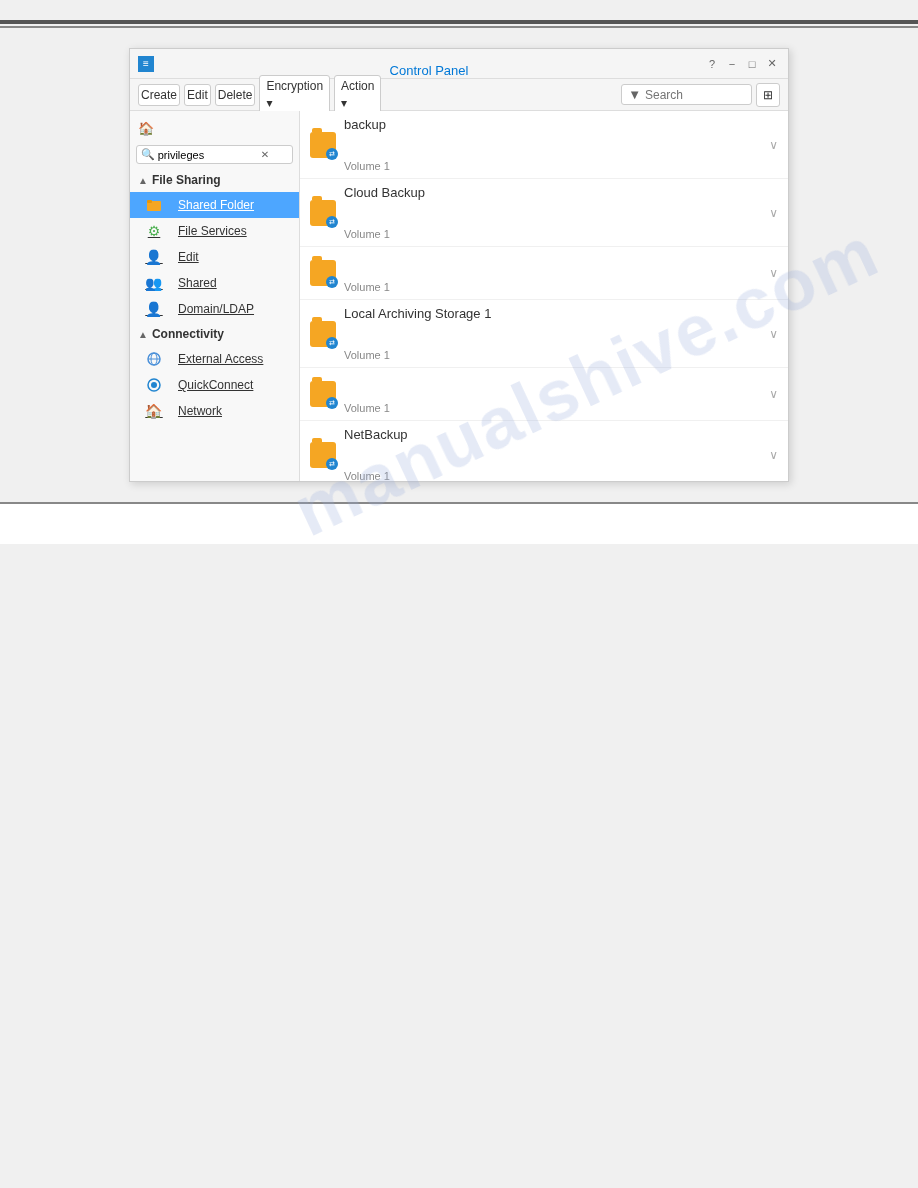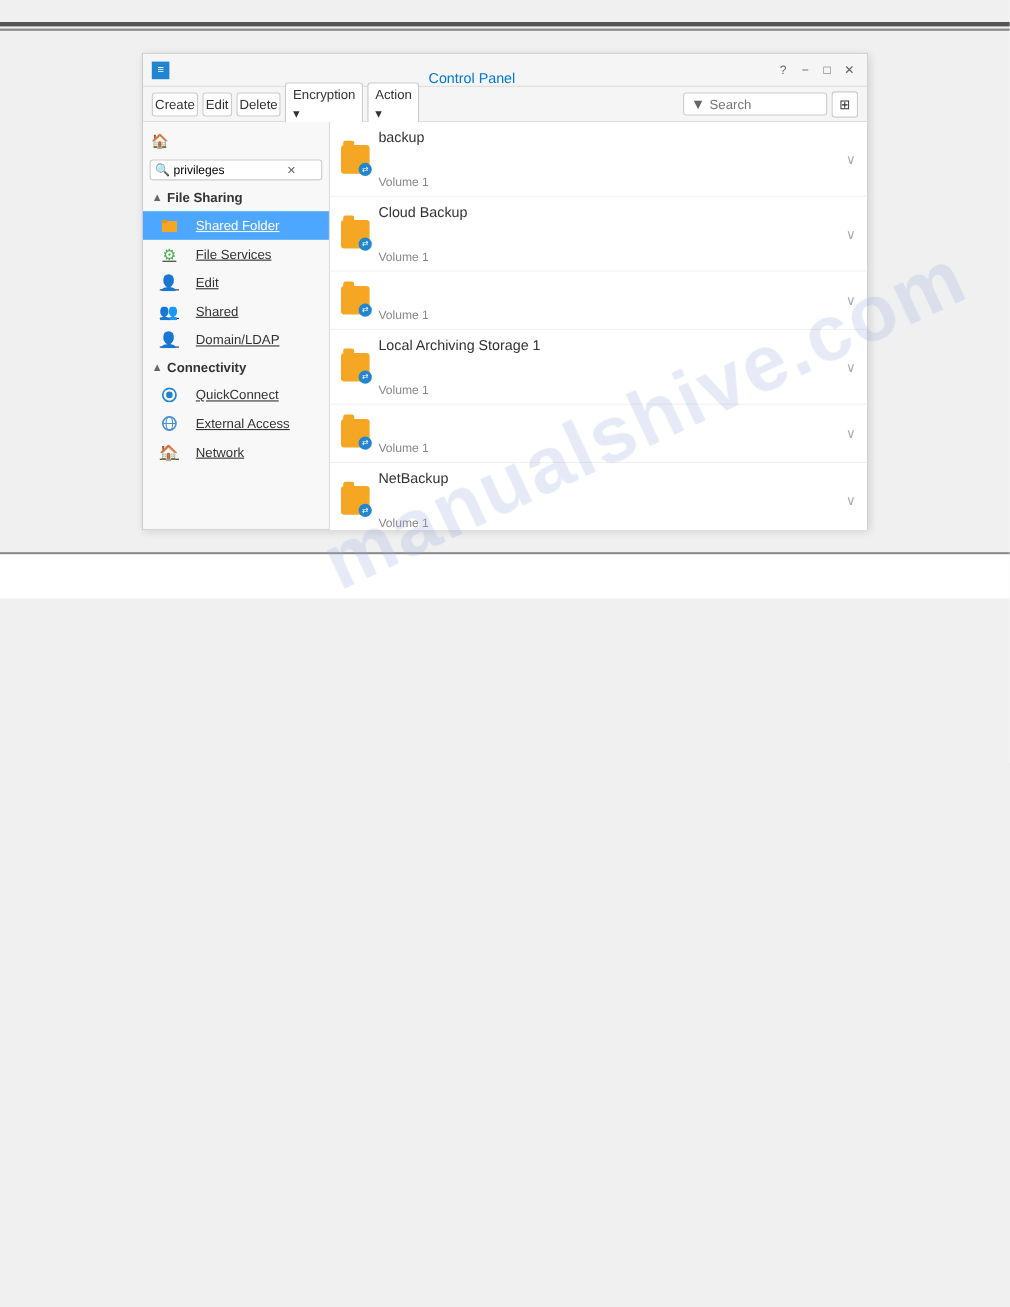--- a/index.html
+++ b/index.html
@@ -464,16 +464,6 @@
         <div class="sidebar-item">
           <div class="item-icon">
             <svg width="14" height="14" viewBox="0 0 14 14">
-              <circle cx="7" cy="7" r="6" fill="none" stroke="#2185d0" stroke-width="1.5"></circle>
-              <circle cx="7" cy="7" r="3" fill="#2185d0"></circle>
-            </svg>
-          </div>
-          <span>QuickConnect</span>
-        </div>
-
-        <div class="sidebar-item">
-          <div class="item-icon">
-            <svg width="14" height="14" viewBox="0 0 14 14">
               <circle cx="7" cy="7" r="6" fill="none" stroke="#4a90d9" stroke-width="1.5"></circle>
               <ellipse cx="7" cy="7" rx="3" ry="6" fill="none" stroke="#4a90d9" stroke-width="1"></ellipse>
               <line x1="1" y1="7" x2="13" y2="7" stroke="#4a90d9" stroke-width="1"></line>
@@ -483,6 +473,16 @@
         </div>
 
         <div class="sidebar-item">
+          <div class="item-icon">
+            <svg width="14" height="14" viewBox="0 0 14 14">
+              <circle cx="7" cy="7" r="6" fill="none" stroke="#2185d0" stroke-width="1.5"></circle>
+              <circle cx="7" cy="7" r="3" fill="#2185d0"></circle>
+            </svg>
+          </div>
+          <span>QuickConnect</span>
+        </div>
+
+        <div class="sidebar-item">
           <div class="item-icon">🏠</div>
           <span>Network</span>
         </div>

